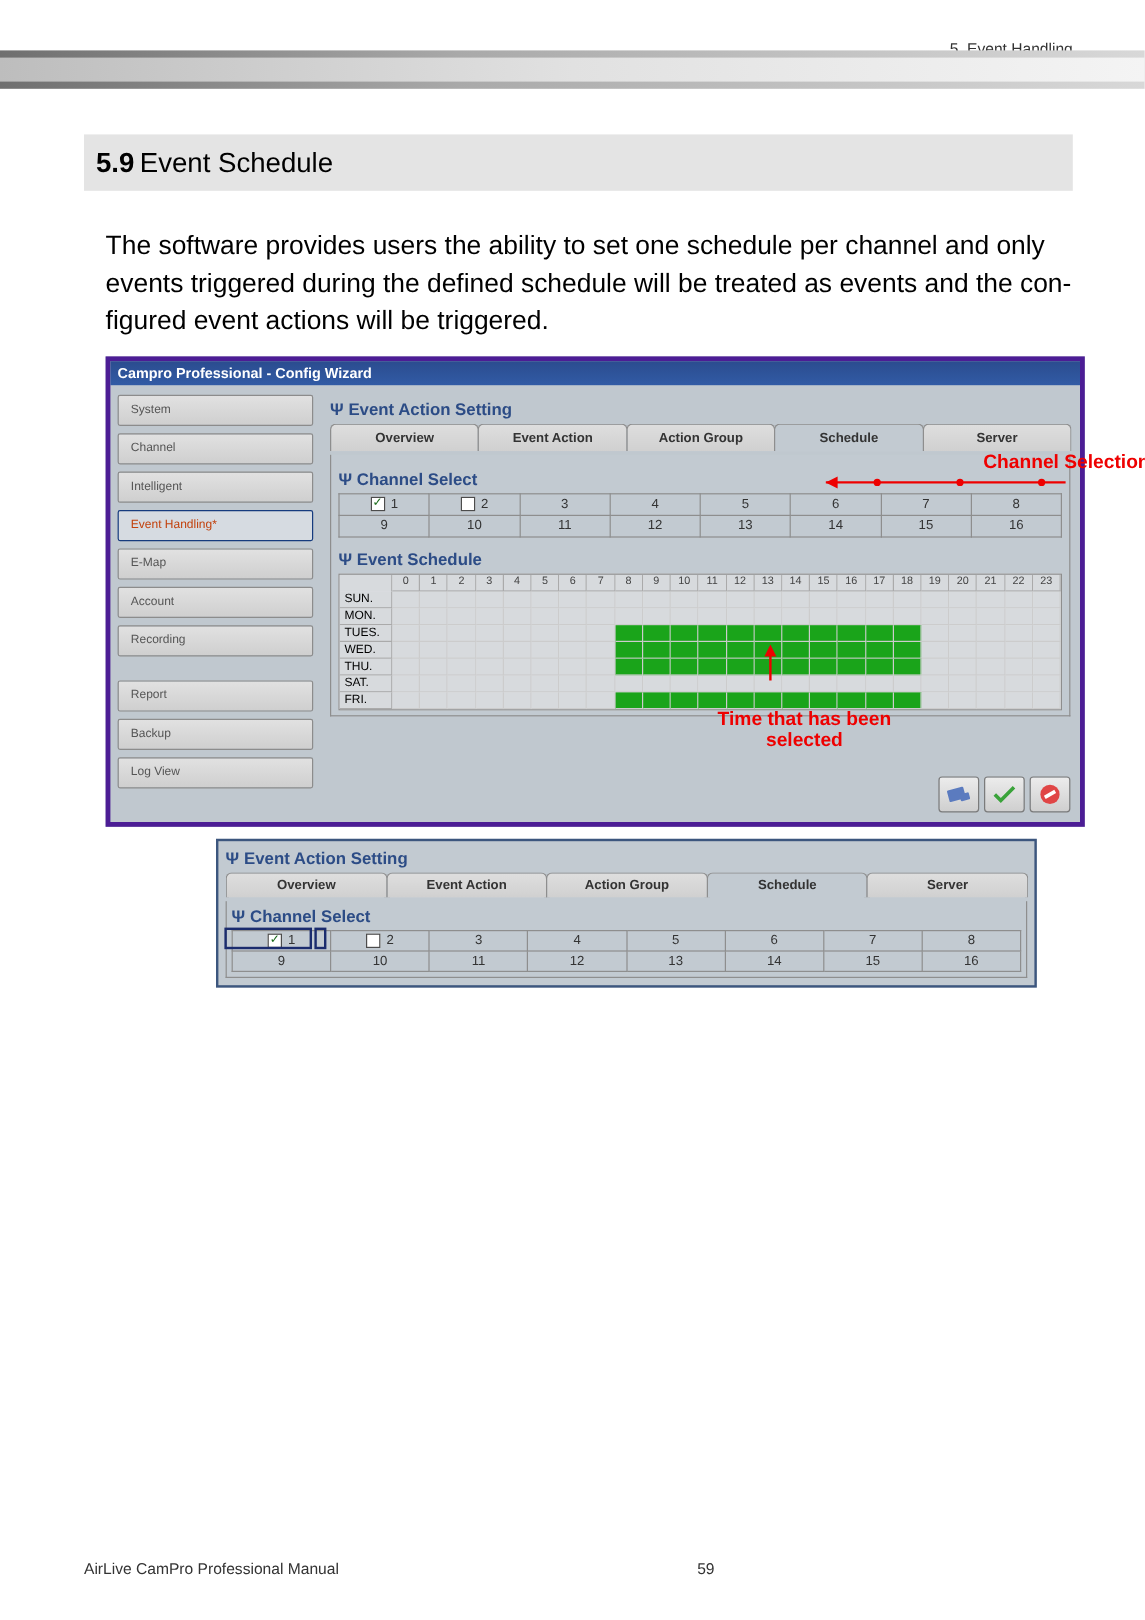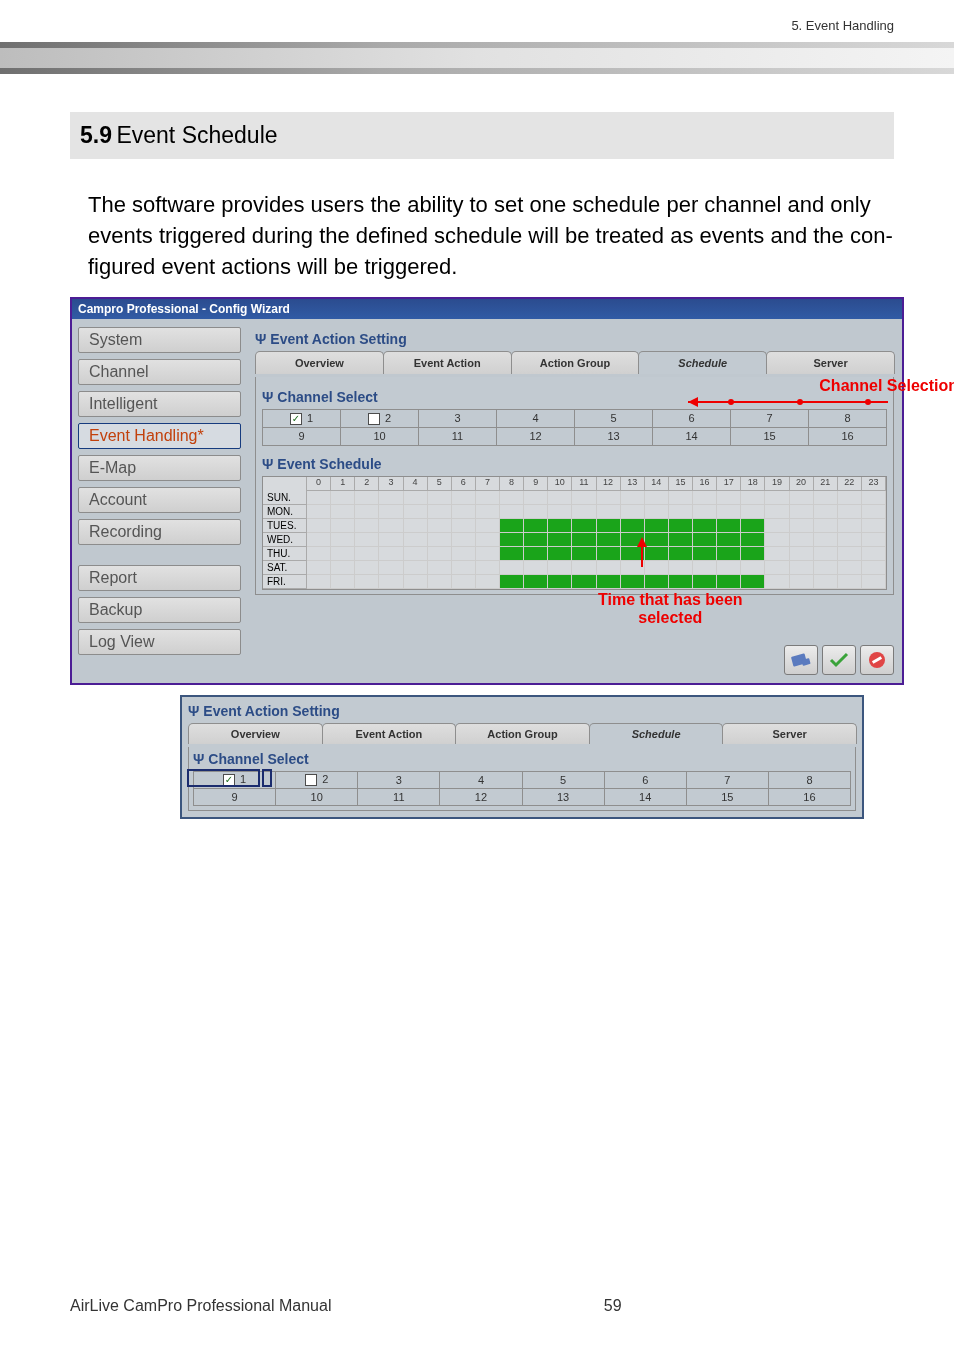--- a/index.html
+++ b/index.html
@@ -6,7 +6,7 @@
   html, body { width: 954px; height: 1350px; background: #fff; font-family: Arial, sans-serif; }
   .page { padding: 30px 60px 0 70px; position: relative; }
 
-  .header-right { position: absolute; top: 18px; right: 60px; font-size: 13px; color: #333; }
+  .header-right { position: absolute; top: 33px; right: 60px; font-size: 13px; color: #333; }
   .logo-wrap { margin-top: 28px; margin-left: -30px; }
   .logo { width: 150px; height: 70px; display: inline-block; position: relative; }
 

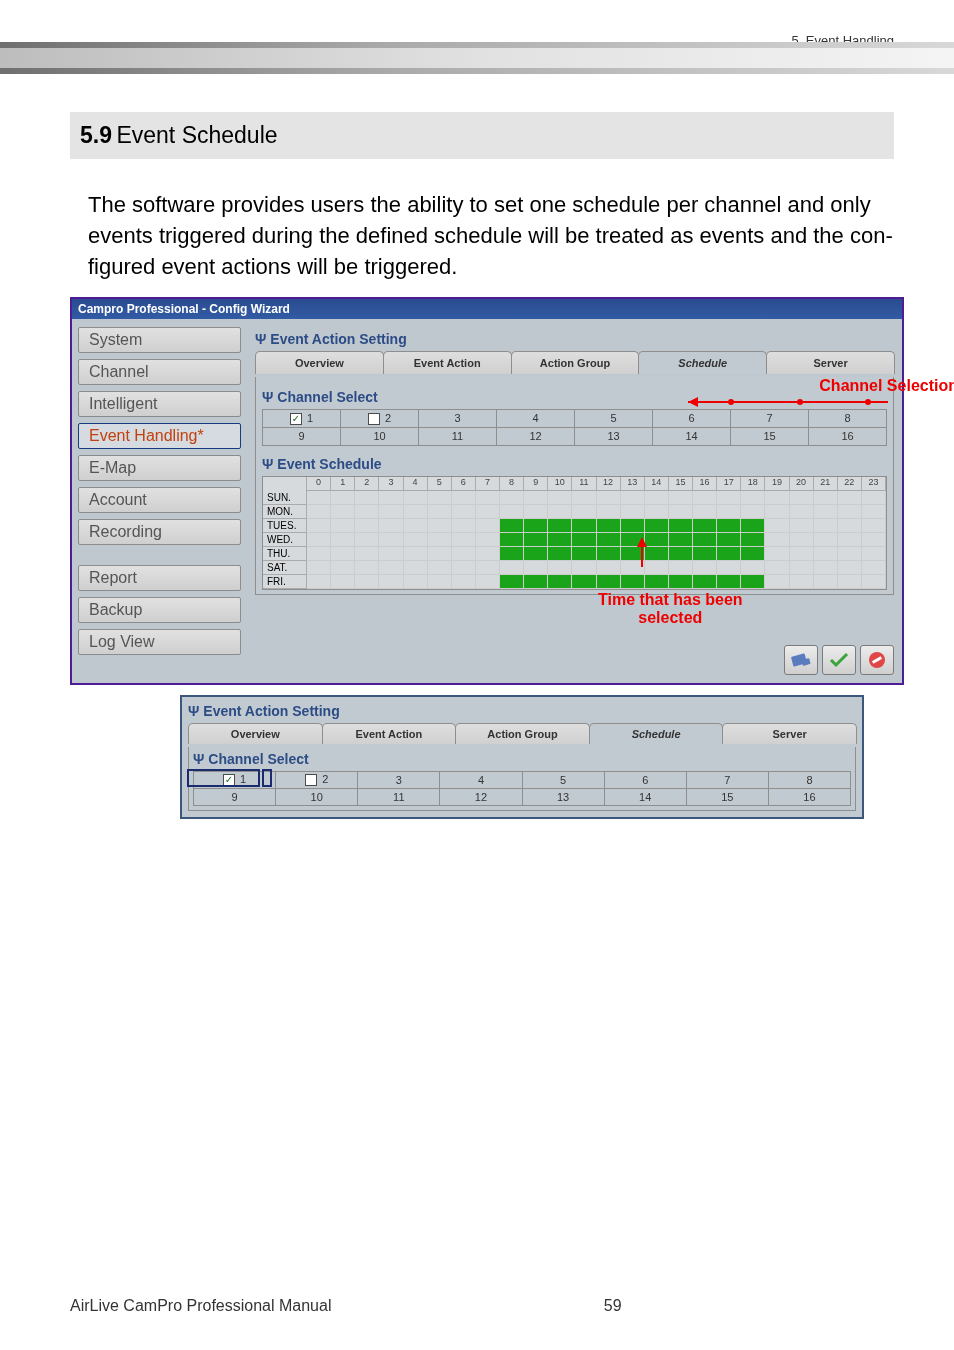--- a/index.html
+++ b/index.html
@@ -20,7 +20,7 @@
   .para { margin-top: 30px; font-size: 22px; line-height: 1.42; padding-left: 18px; }
 
   
-  .app-outer { margin-top: 14px; border: 2px solid #4c1d95; background:#c0c8cf; position:relative; margin-right: -10px;}
+  .app-outer { margin-top: 14px; border: 4px solid #4c1d95; background:#c0c8cf; position:relative; margin-left:18px; margin-right: -10px;}
   .app-titlebar { background: linear-gradient(to bottom, #2b4c8f, #315ba5); color:#fff; font-size:12px; font-weight:bold; padding:3px 6px; }
   .app-body { display:flex; }
   .sidebar { width:175px; padding:8px 6px; }

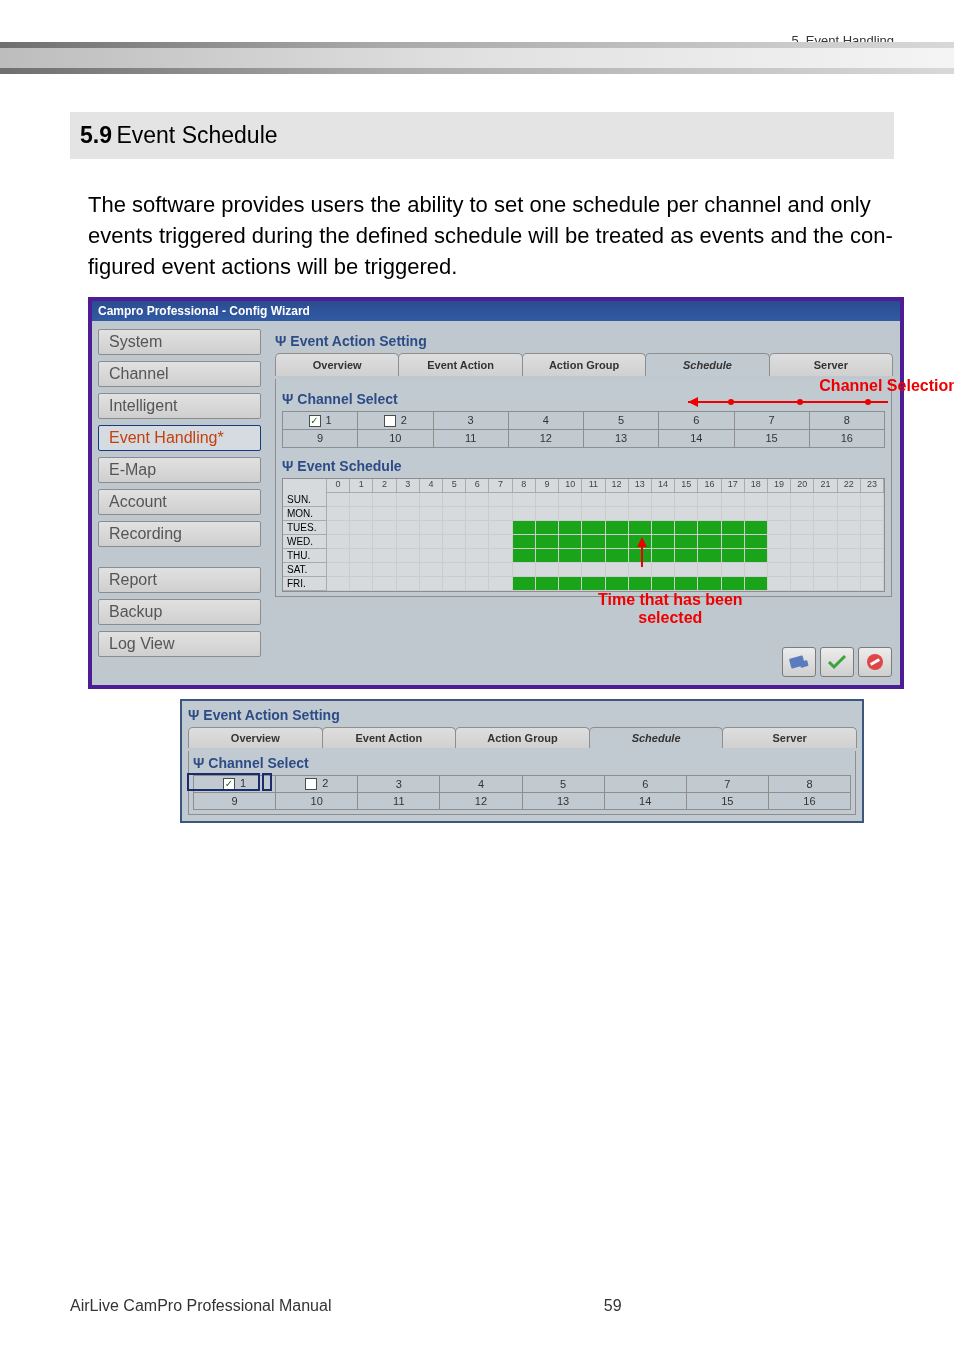--- a/index.html
+++ b/index.html
@@ -24,7 +24,7 @@
   .app-titlebar { background: linear-gradient(to bottom, #2b4c8f, #315ba5); color:#fff; font-size:12px; font-weight:bold; padding:3px 6px; }
   .app-body { display:flex; }
   .sidebar { width:175px; padding:8px 6px; }
-  .side-btn { height:26px; margin-bottom:6px; border:1px solid #8c8c8c; background:linear-gradient(to bottom,#e1e1e1,#cfcfcf); font-size:16px; color:#555; display:flex; align-items:center; padding-left:10px; border-radius:2px;}
+  .side-btn { height:26px; margin-bottom:6px; border:1px solid #8c8c8c; background:linear-gradient(to bottom,#e1e1e1,#cfcfcf); font-size:10px; color:#555; display:flex; align-items:center; padding-left:10px; border-radius:2px;}
   .side-btn.selected { border:1.5px solid #163b7e; color:#c2410c; background:#d6dbe1; }
   .side-gap { height:14px; }
 

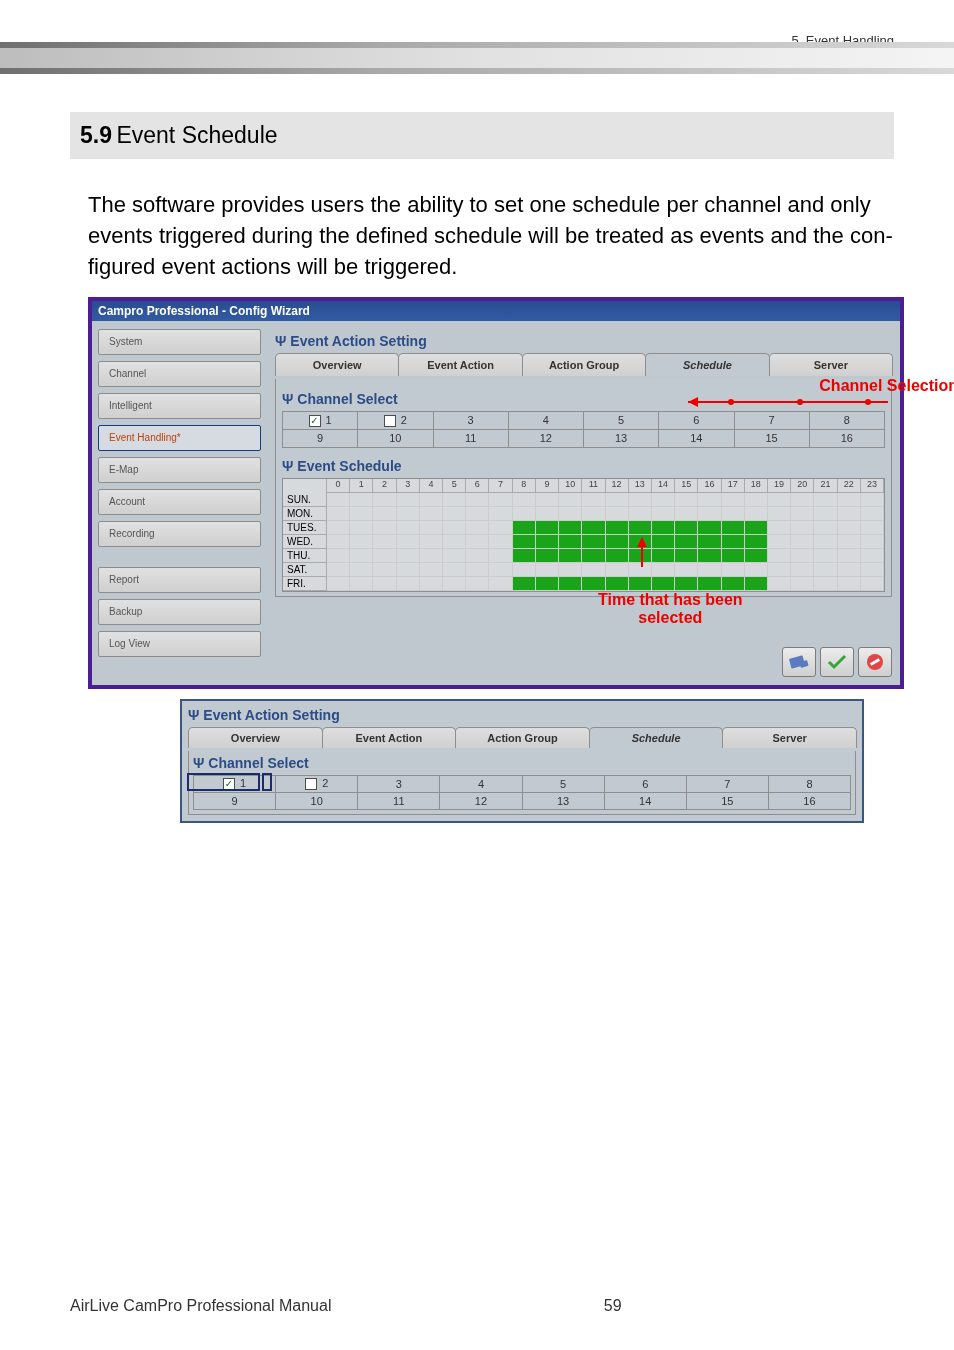--- a/index.html
+++ b/index.html
@@ -33,7 +33,7 @@
   .section-head .psi { margin-right:4px; }
   .tabbar { display:flex; margin-bottom:3px; }
   .tab { flex:1; height:23px; border:1px solid #8e8e8e; border-bottom:none; background:linear-gradient(to bottom,#dedede,#d0d0d0); font-size:11px; display:flex; align-items:center; justify-content:center; color:#333; margin-right:-1px; border-top-left-radius:5px; border-top-right-radius:5px;font-weight:bold;}
-  .tab.active { background:#c2cad1; font-weight:bold;font-style:italic;}
+  .tab.active { background:#c2cad1; font-weight:bold;}
   .below-tabs { border:1px solid #8e8e8e; border-top:none; padding:6px 6px 4px 6px; background:#c2cad1;}
 
   .chan-grid { width:100%; border-collapse:collapse; table-layout:fixed; font-size:11px; color:#333;}

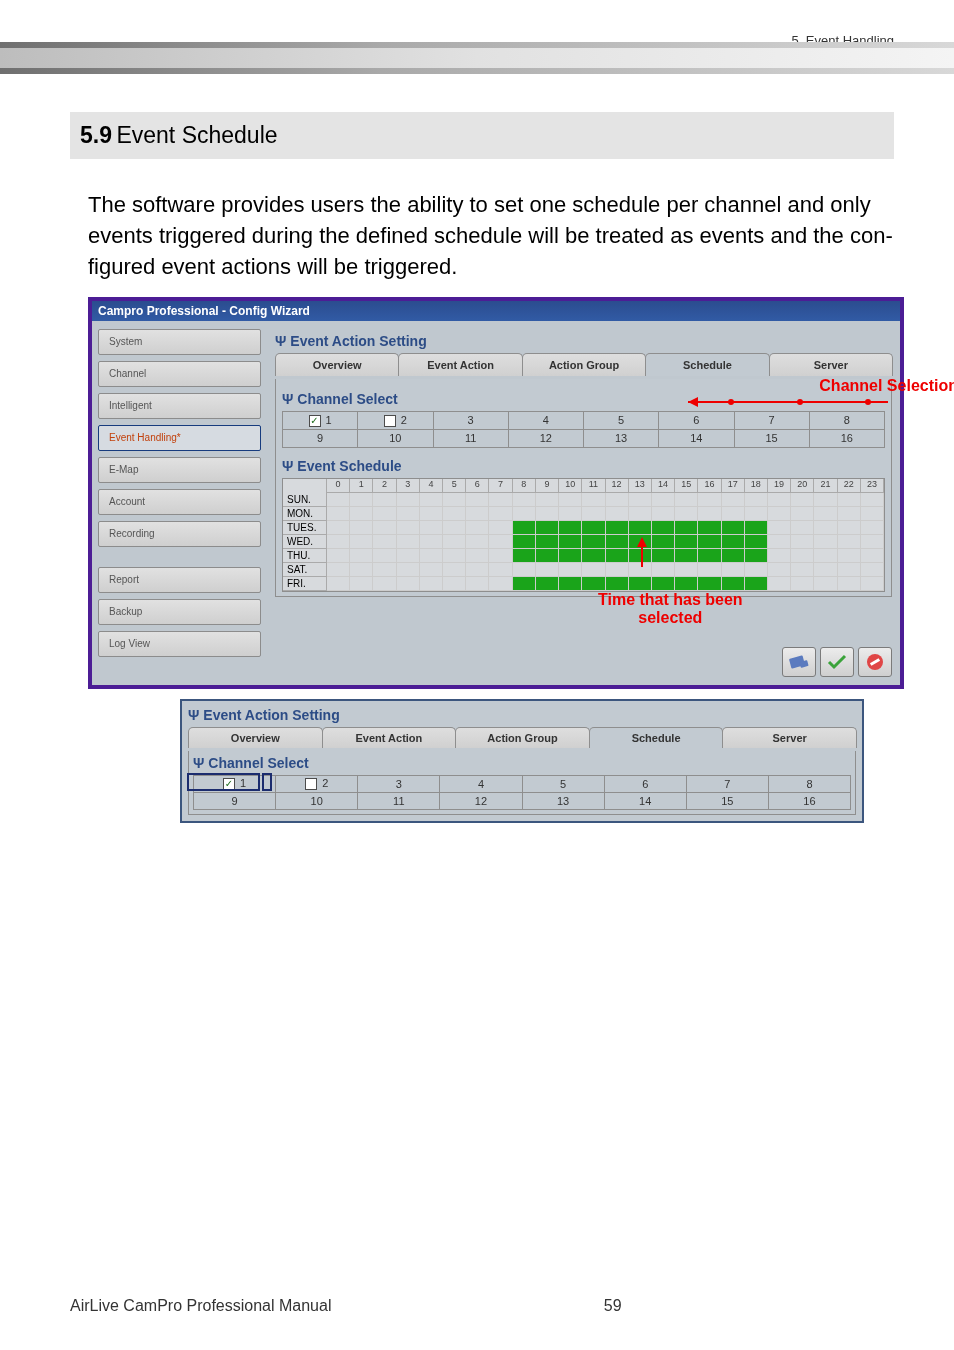--- a/index.html
+++ b/index.html
@@ -68,7 +68,7 @@
   .mini-wrap{position:relative;}
   .mini-highlight{position:absolute; border:2px solid #1b2c6e;}
 
-  .footer { position:absolute; bottom:35px; left:70px; right:60px; display:flex; font-size:16px; color:#333;}
+  .footer { position:absolute; bottom:35px; left:70px; right:60px; display:flex; font-size:13px; color:#333;}
 </style>
 </head>
 <body>

